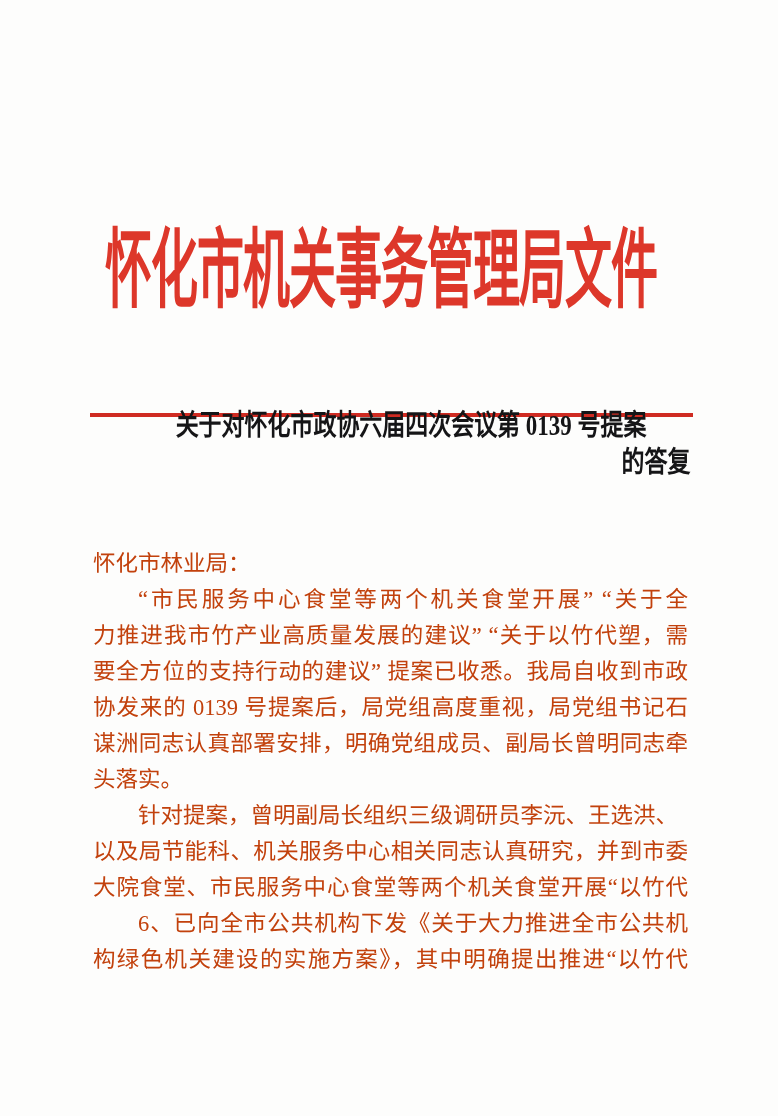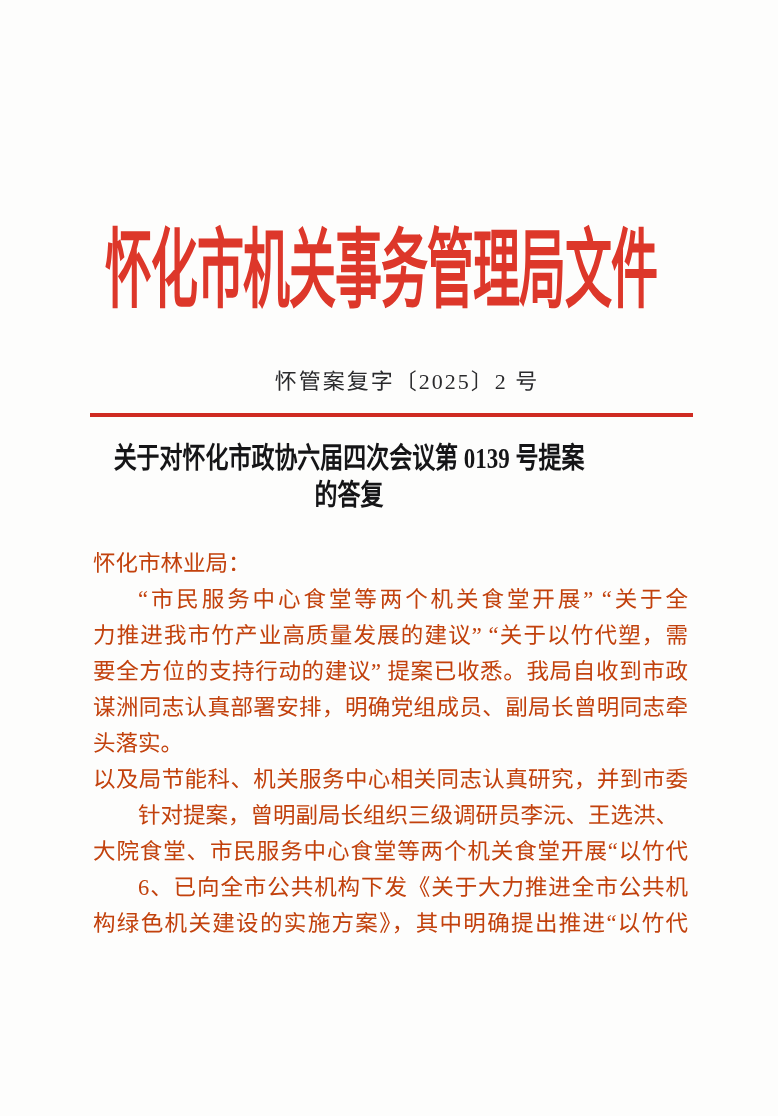--- a/index.html
+++ b/index.html
@@ -102,7 +102,6 @@
     <span class="stretch">怀化市机关事务管理局文件</span>
   </div>
 
-  <div class="doc-number">怀管案复字〔2025〕2 号</div>
 
   <div class="red-line"></div>
 

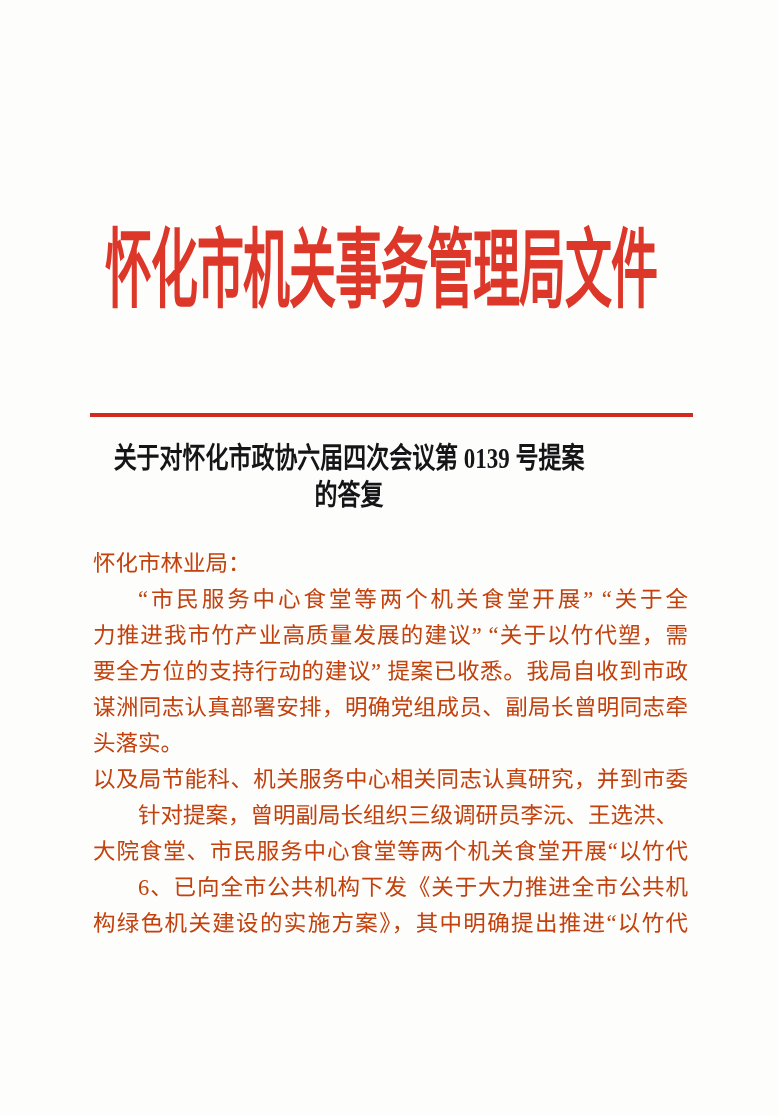--- a/index.html
+++ b/index.html
@@ -63,10 +63,10 @@
   
   .doc-title {
     position: absolute;
-    top: 440px;
+    top: 407px;
     left: 0;
     width: 698px;
-    text-align: center;
+    text-align: right;
     font-weight: bold;
     font-size: 28px;
     line-height: 37px;

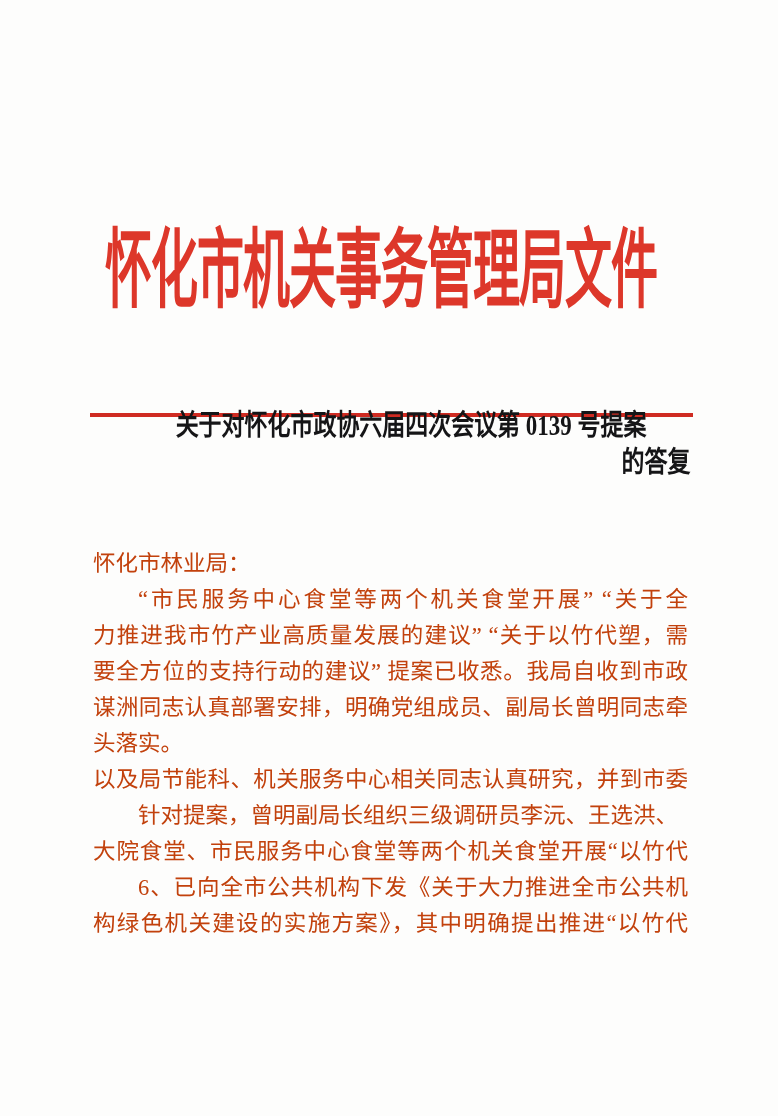--- a/index.html
+++ b/index.html
@@ -115,6 +115,7 @@
     <div class="line indent justify">“市民服务中心食堂等两个机关食堂开展” “关于全</div>
     <div class="line justify">力推进我市竹产业高质量发展的建议” “关于以竹代塑，需</div>
     <div class="line justify">要全方位的支持行动的建议” 提案已收悉。我局自收到市政</div>
+    <div class="line justify">协发来的 0139 号提案后，局党组高度重视，局党组书记石</div>
     <div class="line justify">谋洲同志认真部署安排，明确党组成员、副局长曾明同志牵</div>
     <div class="line">头落实。</div>
     <div class="line justify">以及局节能科、机关服务中心相关同志认真研究，并到市委</div>

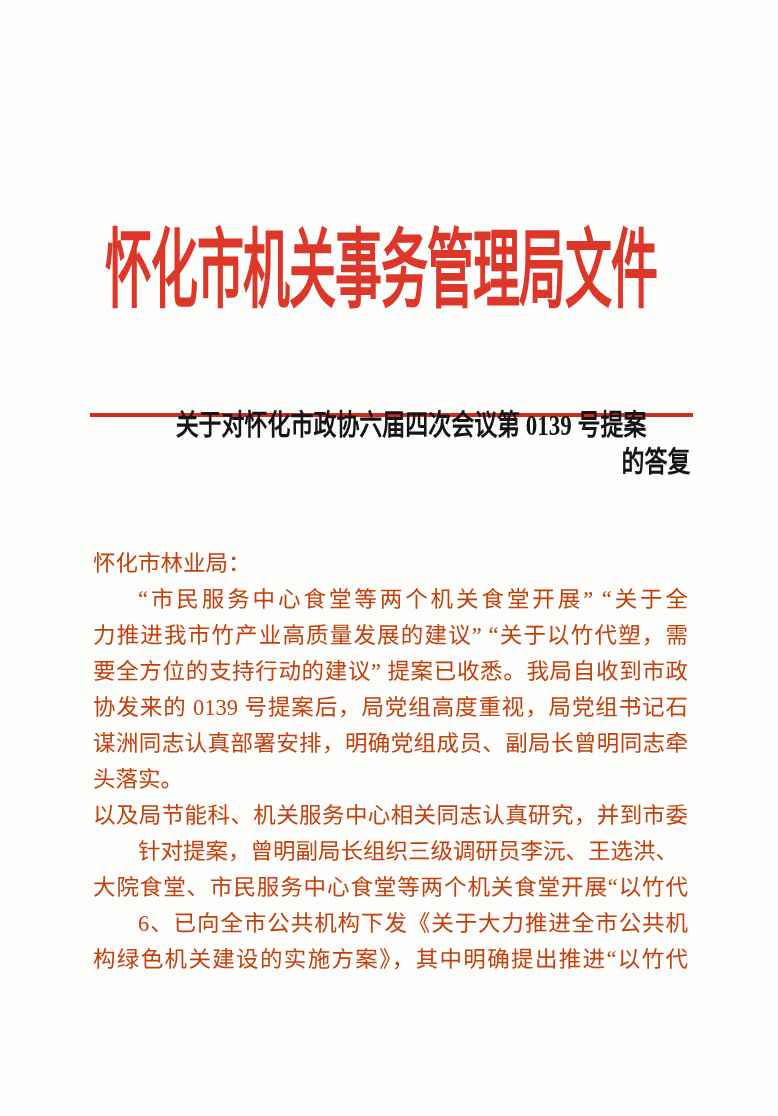--- a/index.html
+++ b/index.html
@@ -118,8 +118,8 @@
     <div class="line justify">协发来的 0139 号提案后，局党组高度重视，局党组书记石</div>
     <div class="line justify">谋洲同志认真部署安排，明确党组成员、副局长曾明同志牵</div>
     <div class="line">头落实。</div>
+    <div class="line indent">针对提案，曾明副局长组织三级调研员李沅、王选洪、</div>
     <div class="line justify">以及局节能科、机关服务中心相关同志认真研究，并到市委</div>
-    <div class="line indent">针对提案，曾明副局长组织三级调研员李沅、王选洪、</div>
     <div class="line justify">大院食堂、市民服务中心食堂等两个机关食堂开展“以竹代</div>
     <div class="line indent justify">6、已向全市公共机构下发《关于大力推进全市公共机</div>
     <div class="line justify">构绿色机关建设的实施方案》，其中明确提出推进“以竹代</div>

